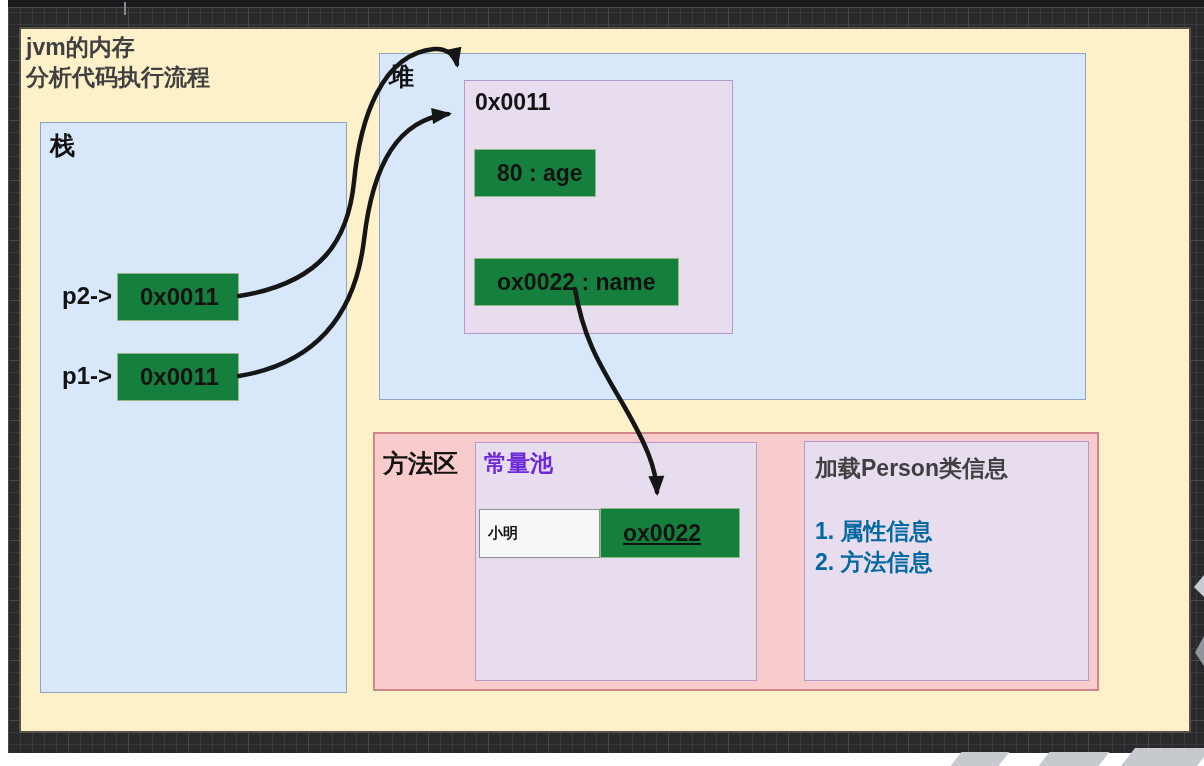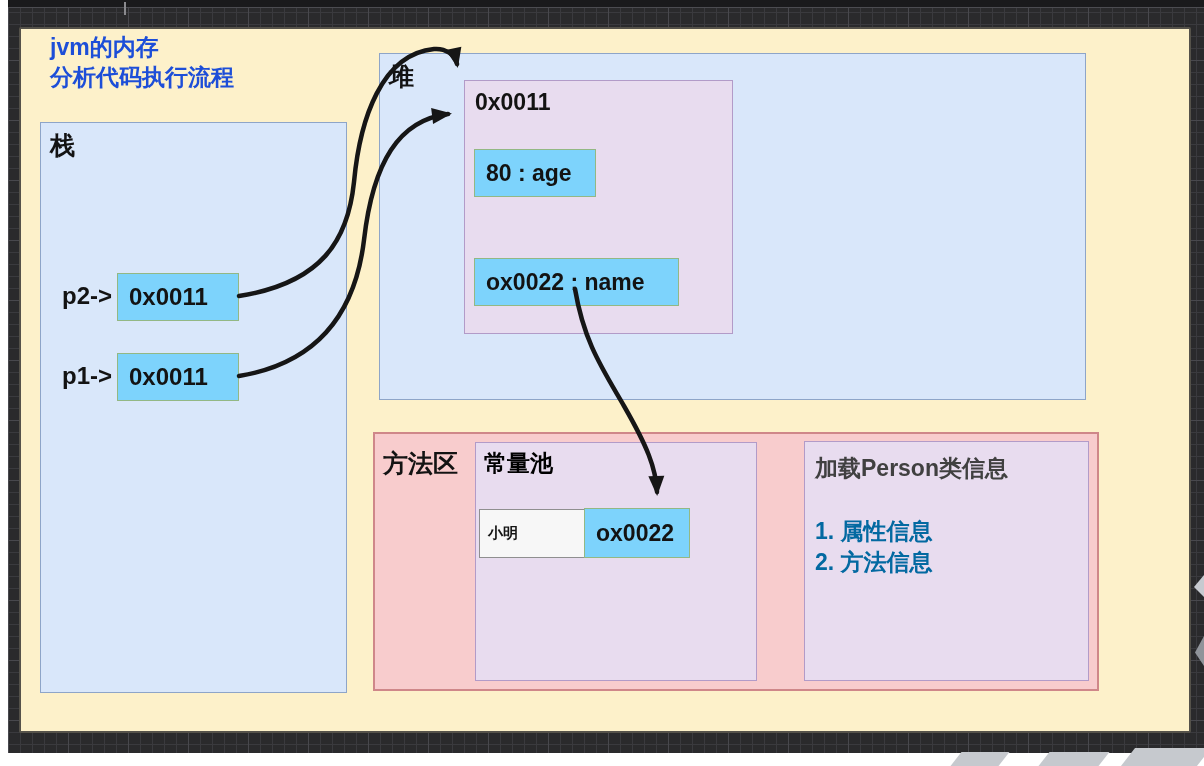--- a/index.html
+++ b/index.html
@@ -38,9 +38,8 @@
   }
   .title {
     position:absolute; left:26px; top:32px;
-    font-size:23px; font-weight:bold; color:#1d4ed8; line-height:30px;
+    font-size:23px; font-weight:bold; color:#404040; line-height:30px;
     white-space:nowrap;
-    margin-left:24px;
   }
   .region {
     position:absolute; background:#d9e7fa; border:1px solid #8ea5c8;

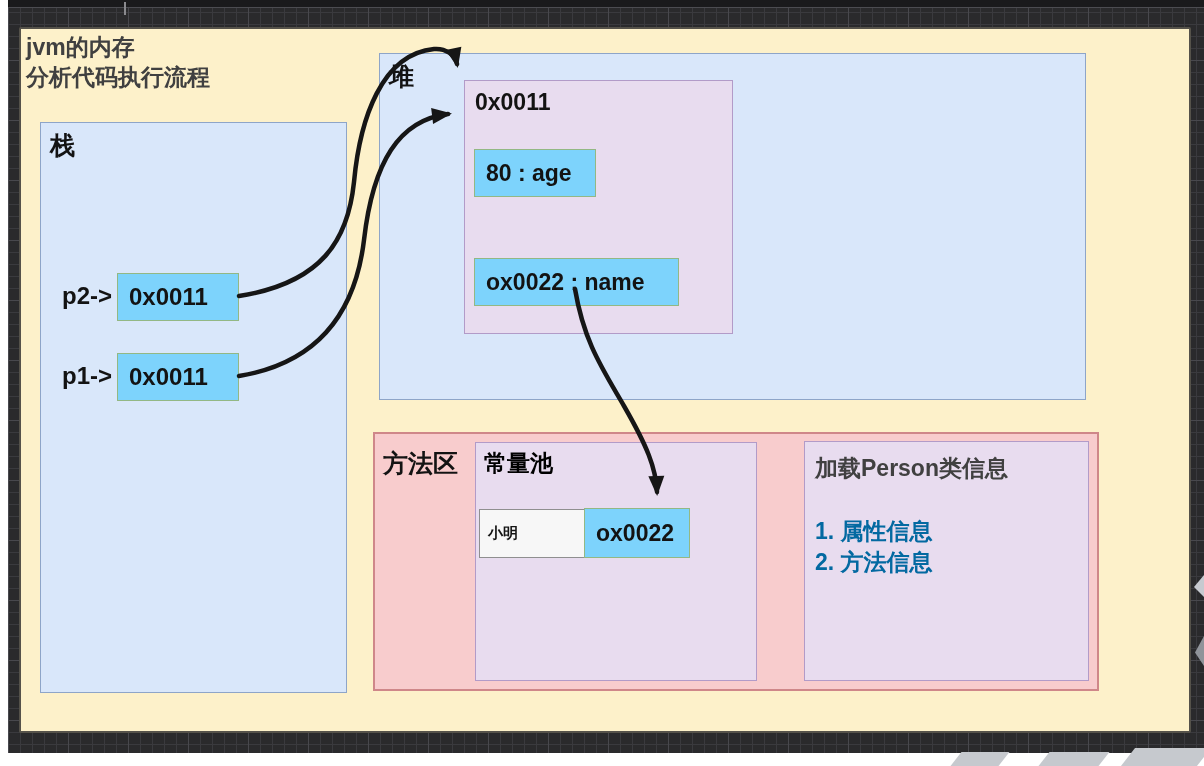--- a/index.html
+++ b/index.html
@@ -56,8 +56,8 @@
   .ptr-p2 { left:21px; top:159px; }
   .ptr-p1 { left:21px; top:239px; }
   .green-box {
-    position:absolute; background:#7dd3fc; border:1px solid #93b884;
-    display:flex; align-items:center; padding-left:11px;
+    position:absolute; background:#15803d; border:1px solid #93b884;
+    display:flex; align-items:center; padding-left:22px;
     font-size:24px; font-weight:bold; color:#131313; white-space:nowrap;
   }
   .stack-v2 { left:76px; top:150px; width:122px; height:48px; }

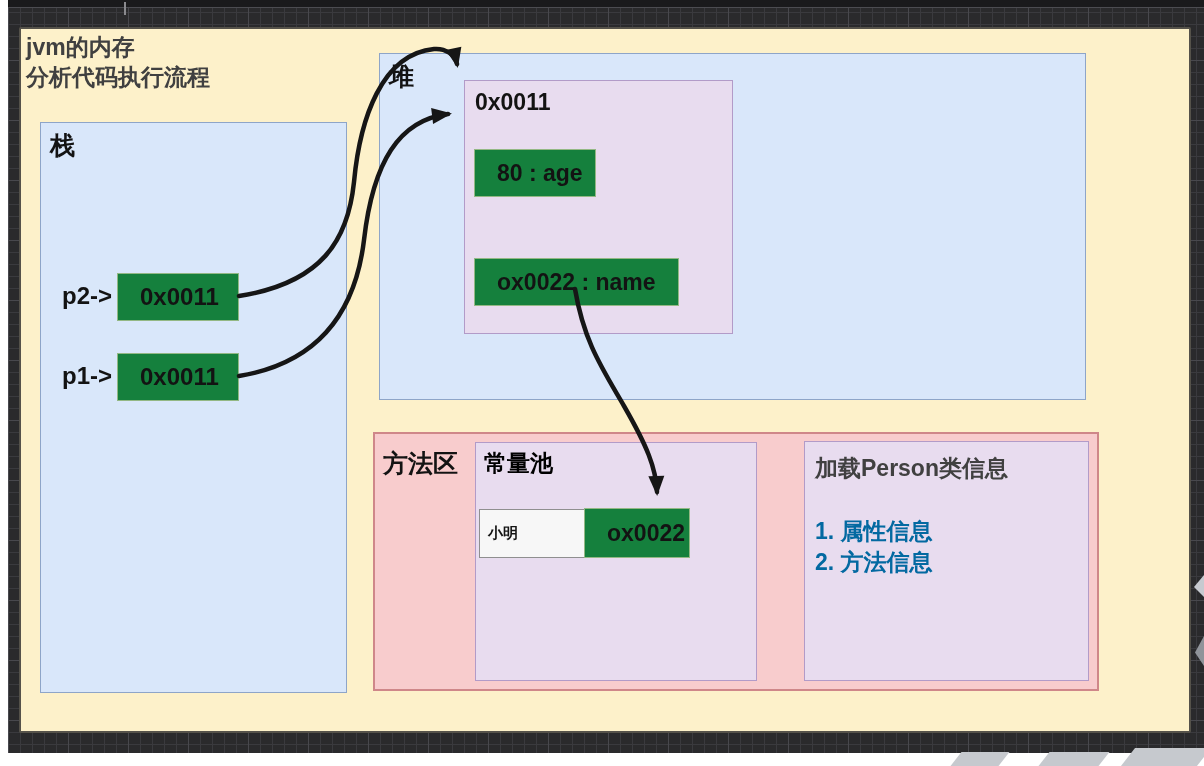--- a/index.html
+++ b/index.html
@@ -83,7 +83,7 @@
   .pool { left:100px; top:8px; width:282px; height:239px; }
   .inner-label {
     position:absolute; left:8px; top:5px;
-    font-size:23px; font-weight:bold; color:#000000;
+    font-size:23px; font-weight:bold; color:#6d28d9;
   }
   .white-box {
     position:absolute; left:3px; top:66px; width:121px; height:49px;

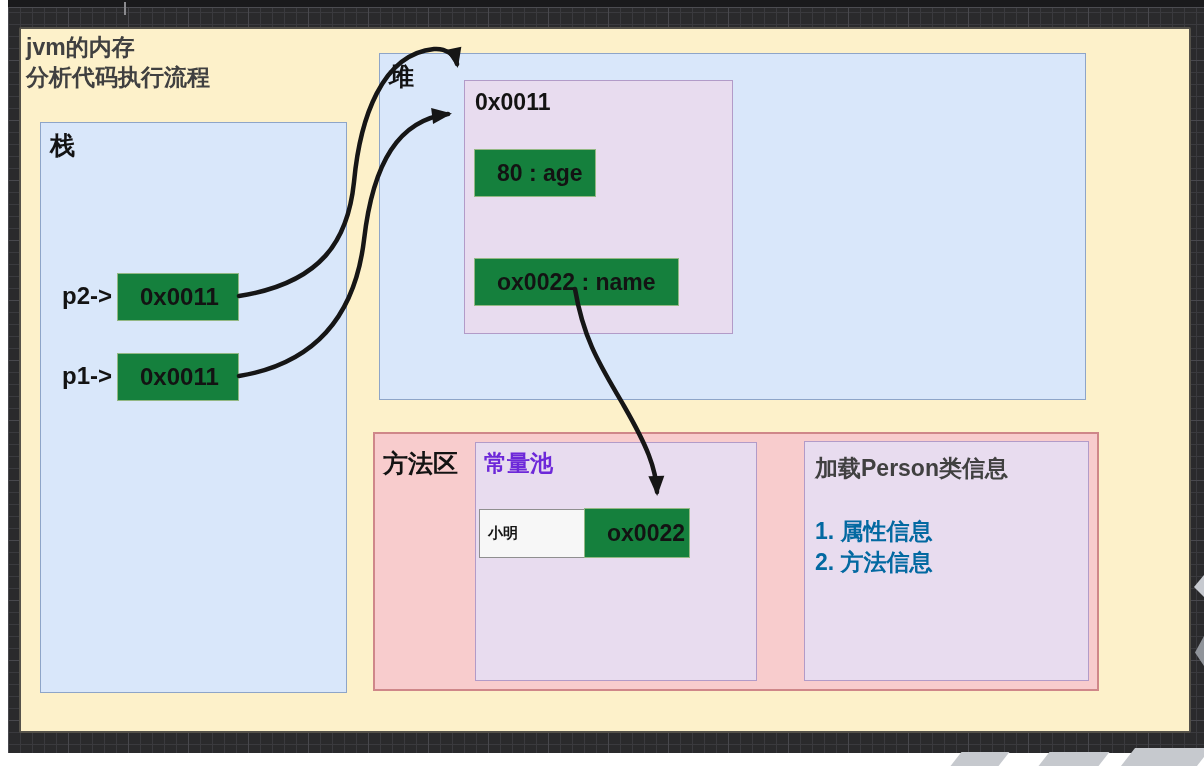--- a/index.html
+++ b/index.html
@@ -91,7 +91,7 @@
     display:flex; align-items:center; padding-left:8px;
     font-size:15px; font-weight:bold; color:#131313;
   }
-  .pool-green { left:108px; top:65px; width:106px; height:50px; font-size:23px; }
+  .pool-green { left:124px; top:65px; width:140px; height:50px; font-size:23px;text-decoration:underline; }
   .classinfo { left:429px; top:7px; width:285px; height:240px; }
   .classinfo-title {
     position:absolute; left:10px; top:11px;

